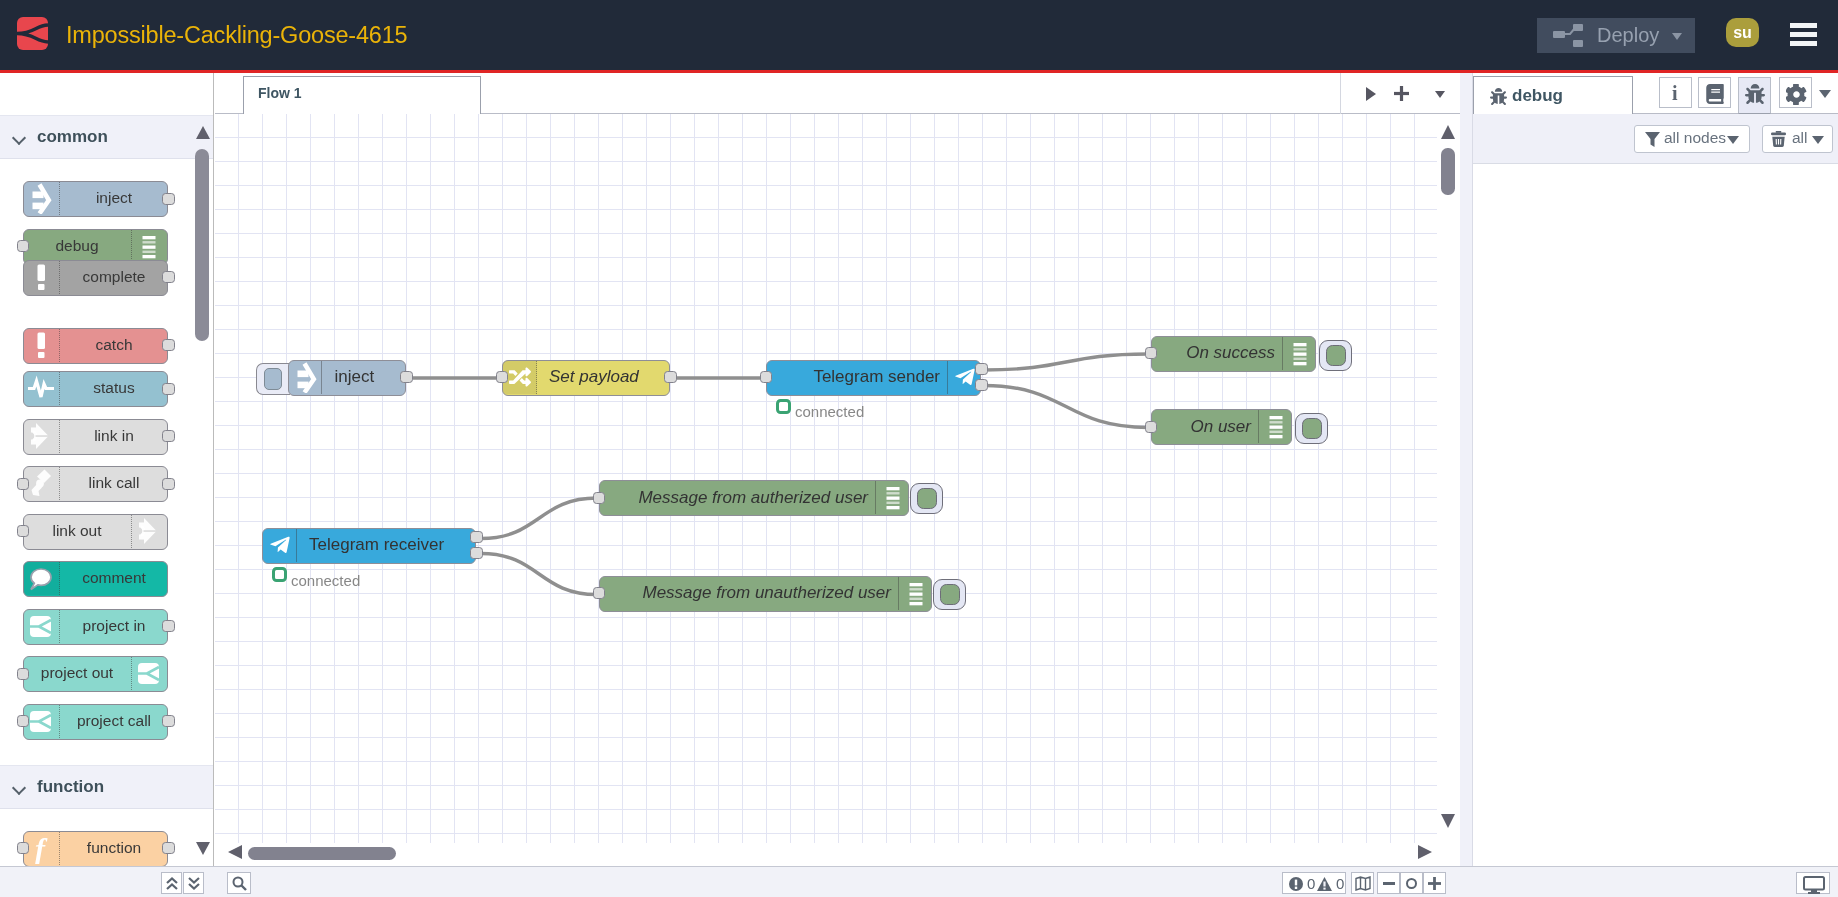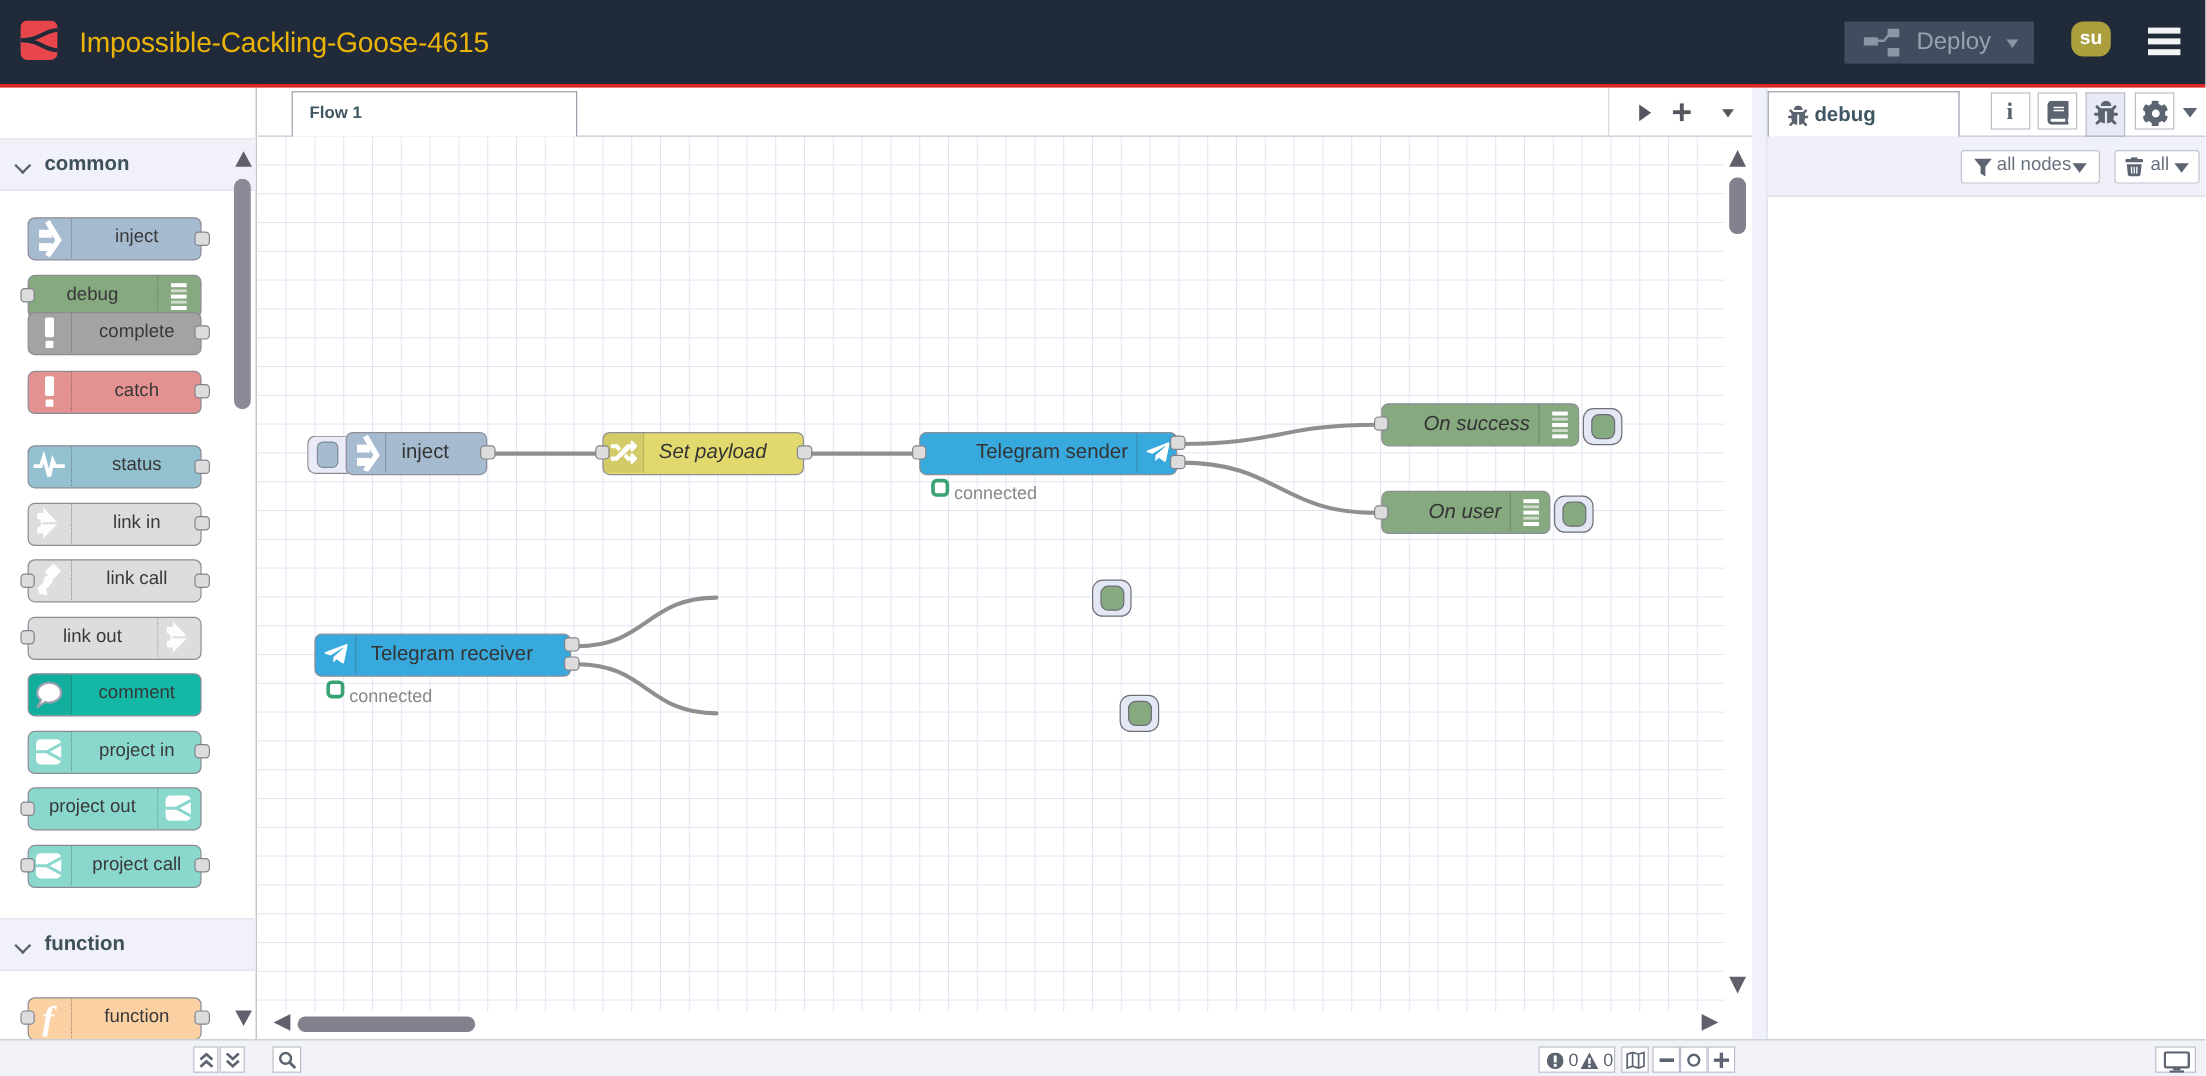--- a/index.html
+++ b/index.html
@@ -186,7 +186,7 @@
       <div class="plabel offl">complete</div>
         <div class="port pout"></div>
     </div>
-    <div class="pnode" style="top:236px; background:#e49191;">
+    <div class="pnode" style="top:255px; background:#e49191;">
       <div class="picon pl"><svg width="34" height="32" viewBox="0 0 34 32">
             <g fill="#fff">
               <rect x="13.5" y="3.5" width="7.5" height="16.5" rx="1.5"></rect>

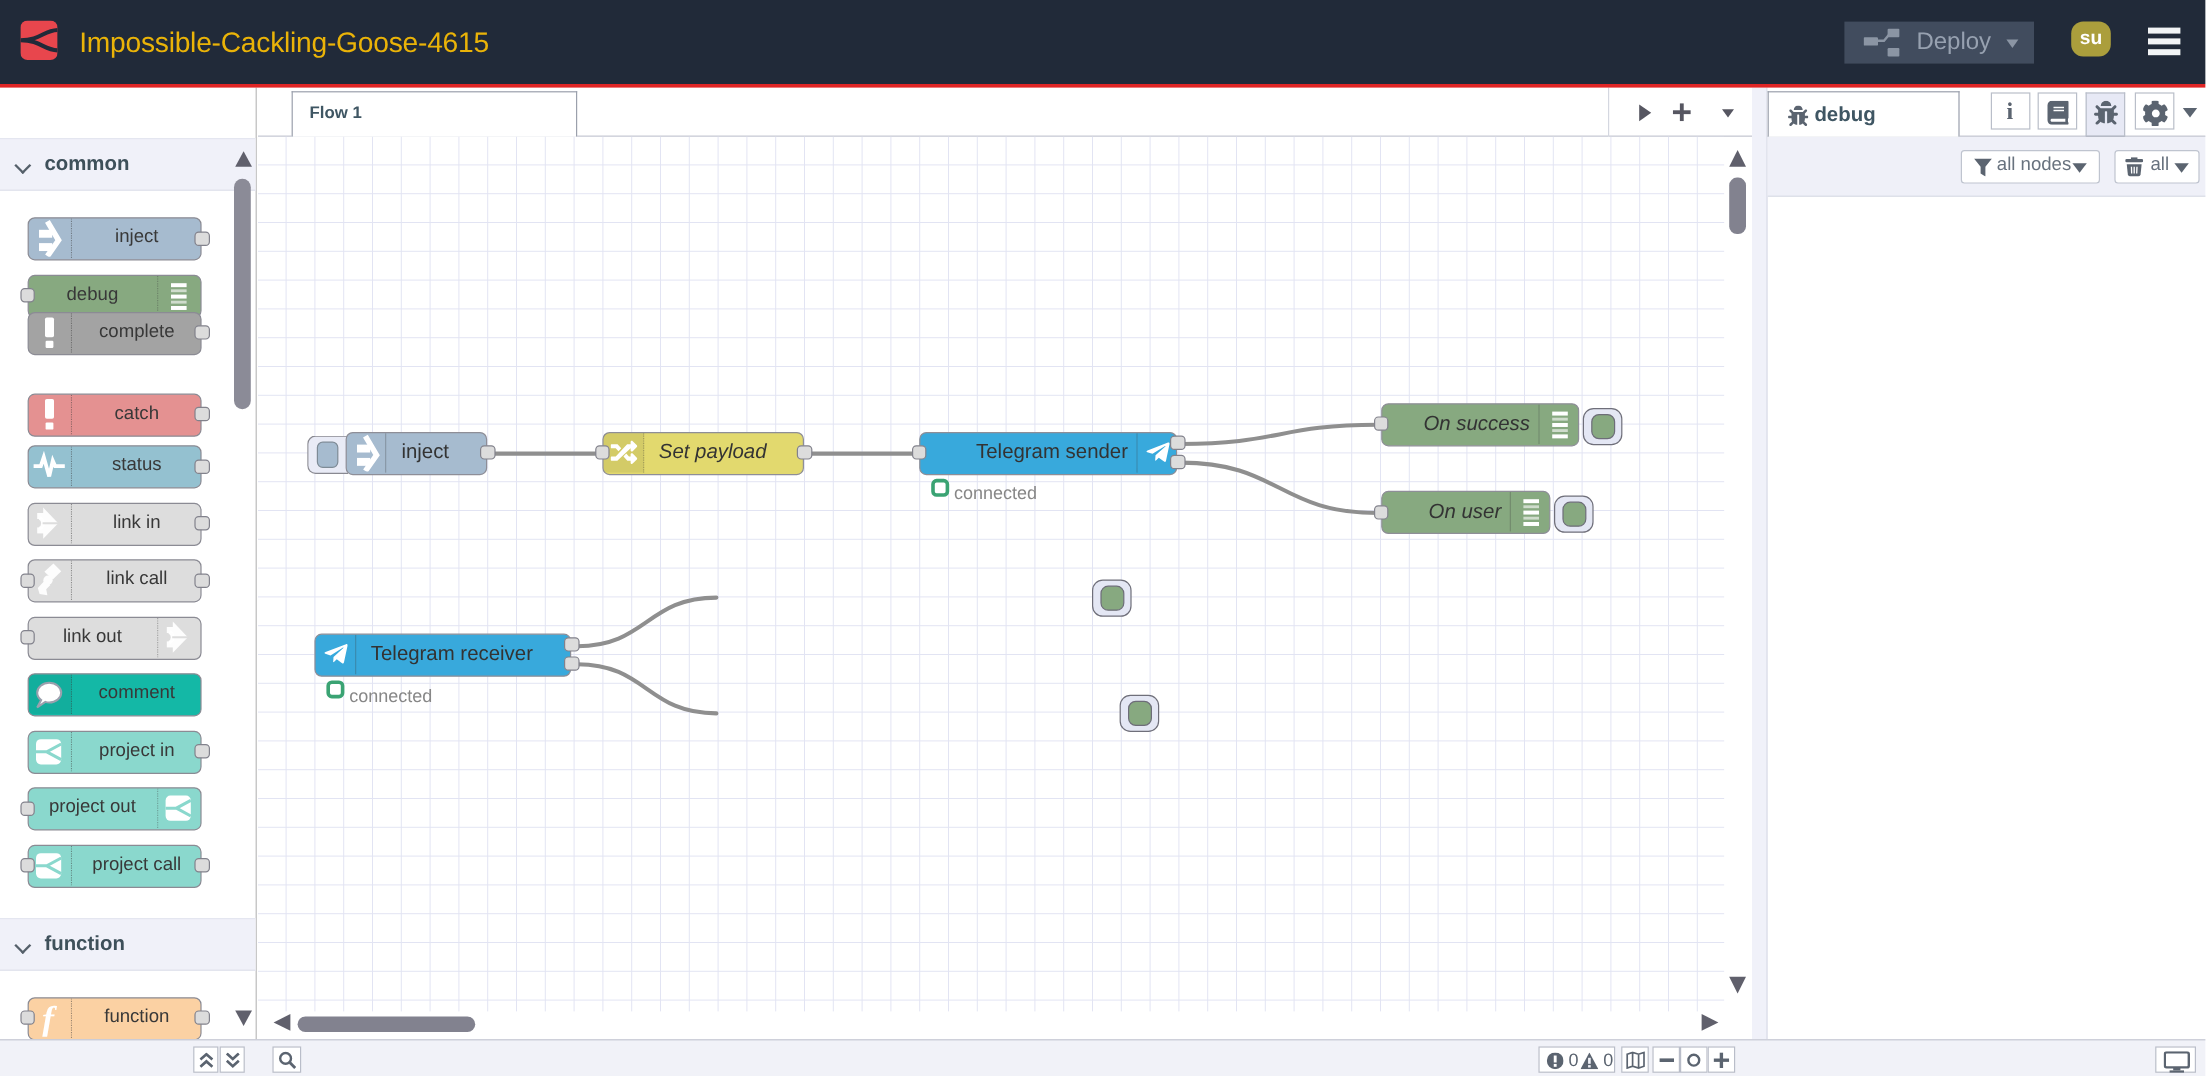--- a/index.html
+++ b/index.html
@@ -405,6 +405,19 @@
         <div class="stext">connected</div>
       </div>
 
+    <div class="cnode" style="left:384px; top:366px; width:310px; background:#87a980;">
+      <div class="cicon cr"><svg width="34" height="32" viewBox="0 0 34 32">
+            <g fill="#fff">
+              <rect x="10.5" y="6" width="13" height="3.3"></rect>
+              <rect x="10.5" y="11.1" width="13" height="2.4" opacity="0.6"></rect>
+              <rect x="10.5" y="15.5" width="13" height="3.3"></rect>
+              <rect x="10.5" y="20.6" width="13" height="2.4" opacity="0.6"></rect>
+              <rect x="10.5" y="25" width="13" height="3.3"></rect>
+            </g>
+          </svg></div>
+      <div class="clabel ital ir">Message from autherized user</div>
+      <div class="port cin"></div>
+    </div>
     <div class="dbtn" style="left:695px; top:369px;">
         <div class="sq"></div>
       </div>

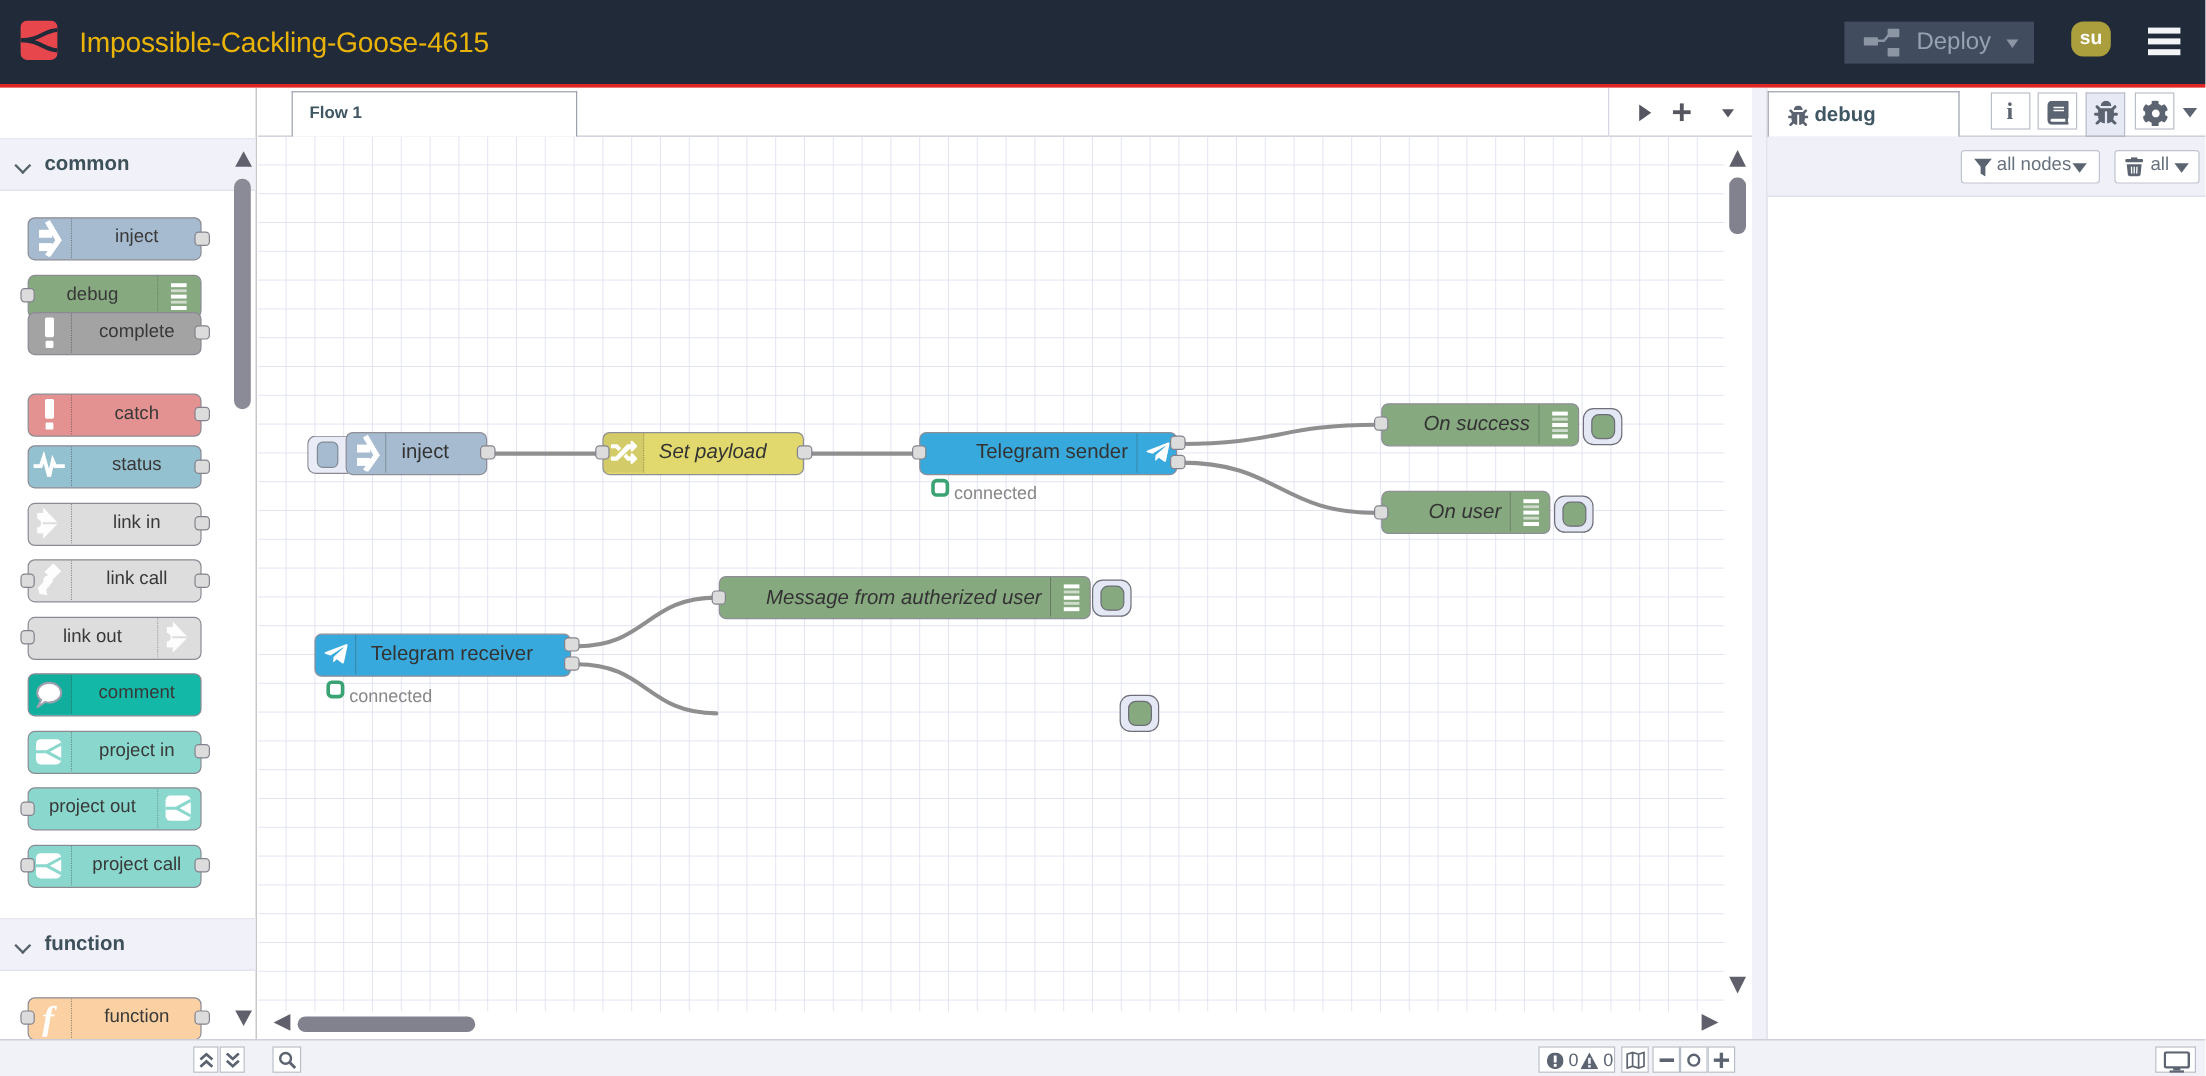--- a/index.html
+++ b/index.html
@@ -422,6 +422,19 @@
         <div class="sq"></div>
       </div>
 
+    <div class="cnode" style="left:384px; top:461.5px; width:333px; background:#87a980;">
+      <div class="cicon cr"><svg width="34" height="32" viewBox="0 0 34 32">
+            <g fill="#fff">
+              <rect x="10.5" y="6" width="13" height="3.3"></rect>
+              <rect x="10.5" y="11.1" width="13" height="2.4" opacity="0.6"></rect>
+              <rect x="10.5" y="15.5" width="13" height="3.3"></rect>
+              <rect x="10.5" y="20.6" width="13" height="2.4" opacity="0.6"></rect>
+              <rect x="10.5" y="25" width="13" height="3.3"></rect>
+            </g>
+          </svg></div>
+      <div class="clabel ital ir">Message from unautherized user</div>
+      <div class="port cin"></div>
+    </div>
     <div class="dbtn" style="left:718px; top:464.5px;">
         <div class="sq"></div>
       </div>

